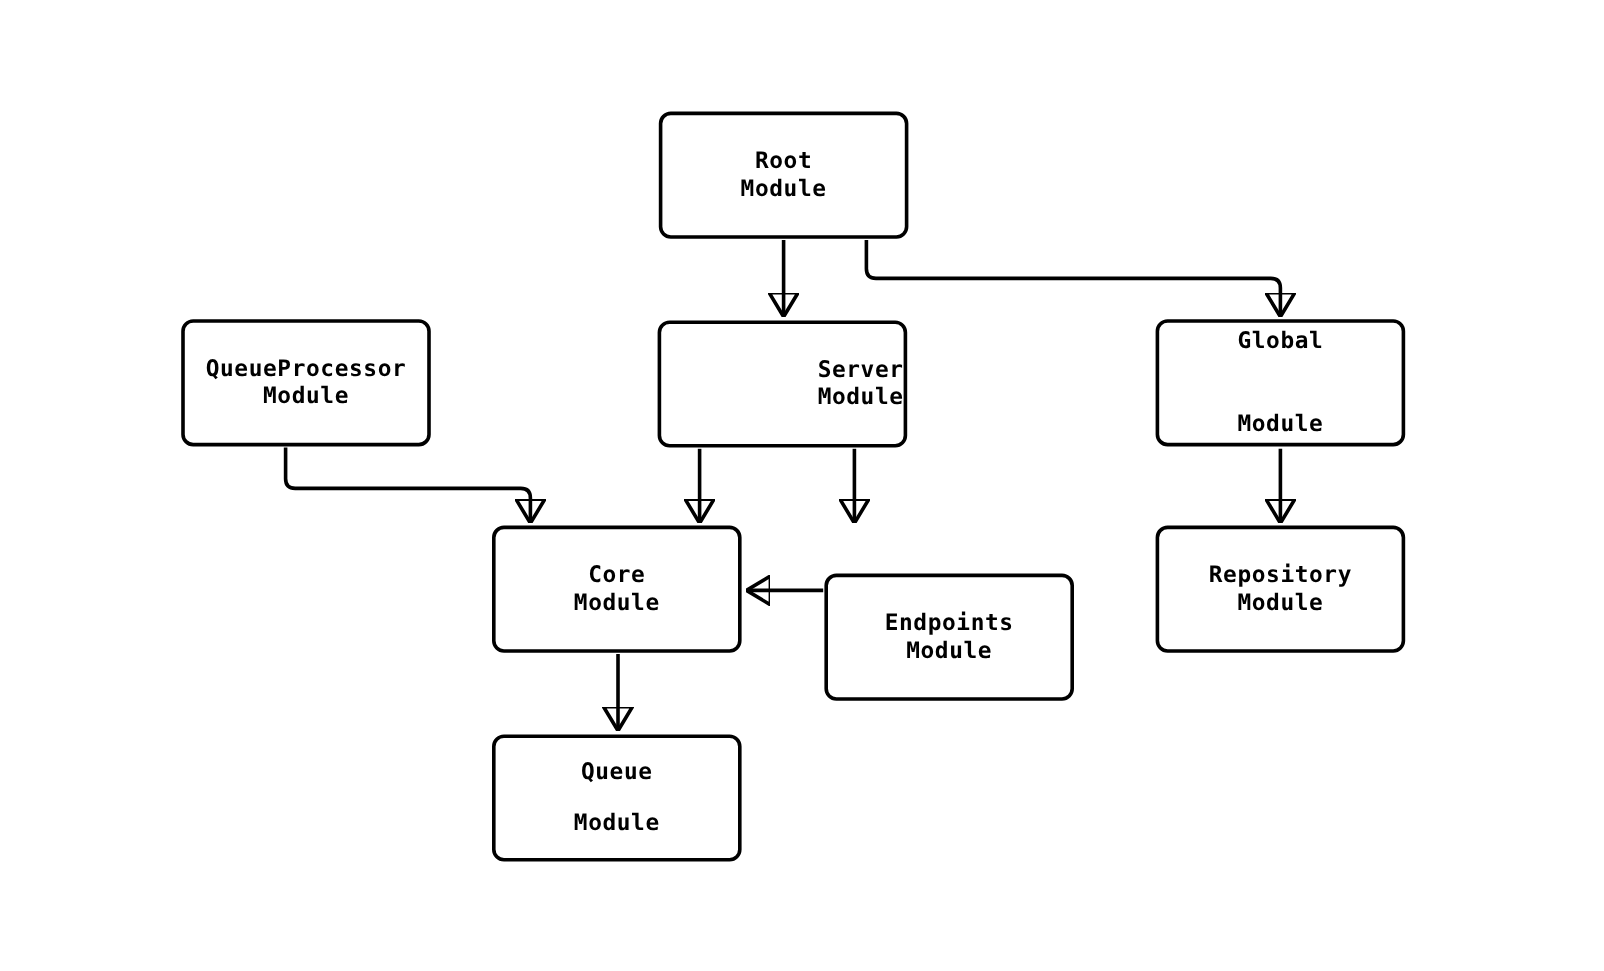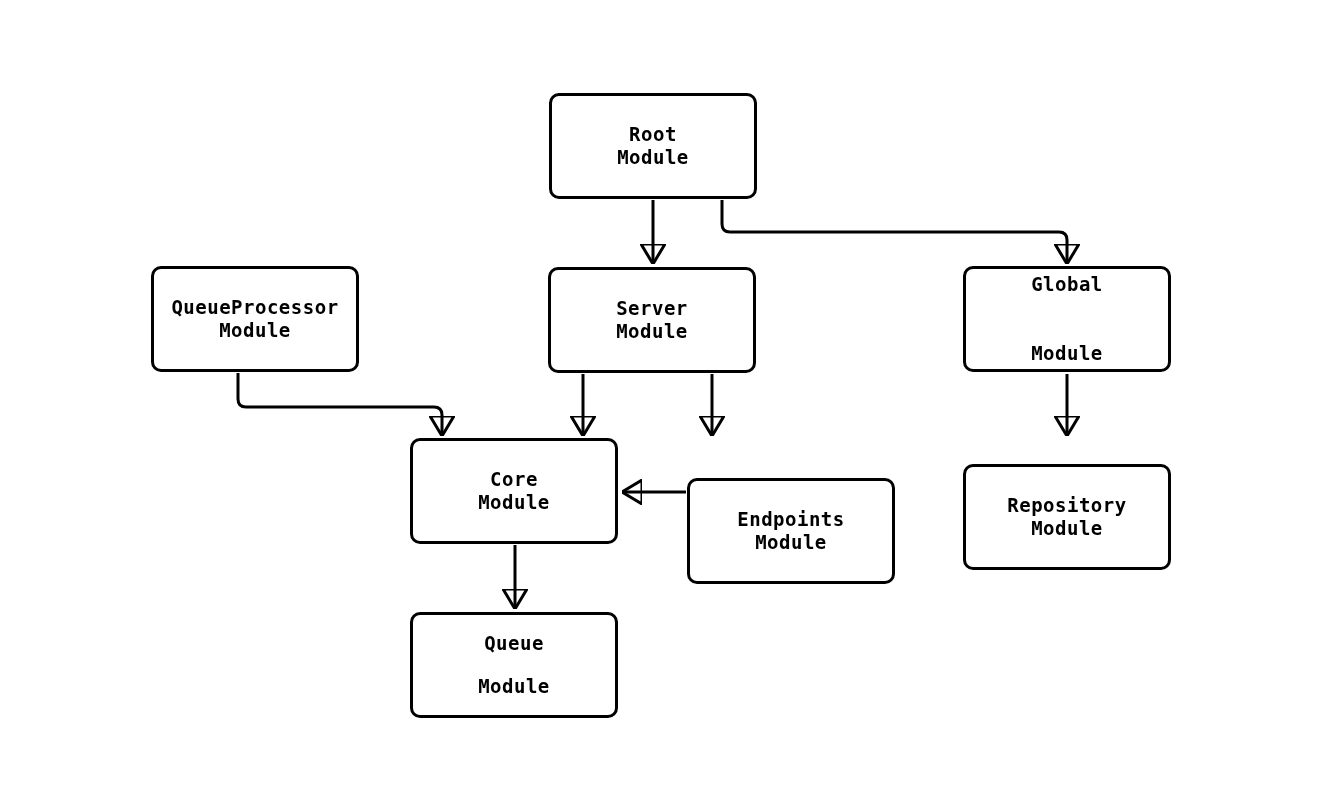--- a/index.html
+++ b/index.html
@@ -48,7 +48,7 @@
   }
   .node-root          { left: 549px; top:  93px; }
   .node-queueprocessor{ left: 151px; top: 266px; }
-  .node-server        { left: 548px; top: 267px; }
+  .node-server        { left: 548px; top: 267px; align-items: flex-end; }
   .node-global        { left: 963px; top: 266px; gap: 46px; }
   .node-core          { left: 410px; top: 438px; }
   .node-endpoints     { left: 687px; top: 438px; margin-top: 40px; }

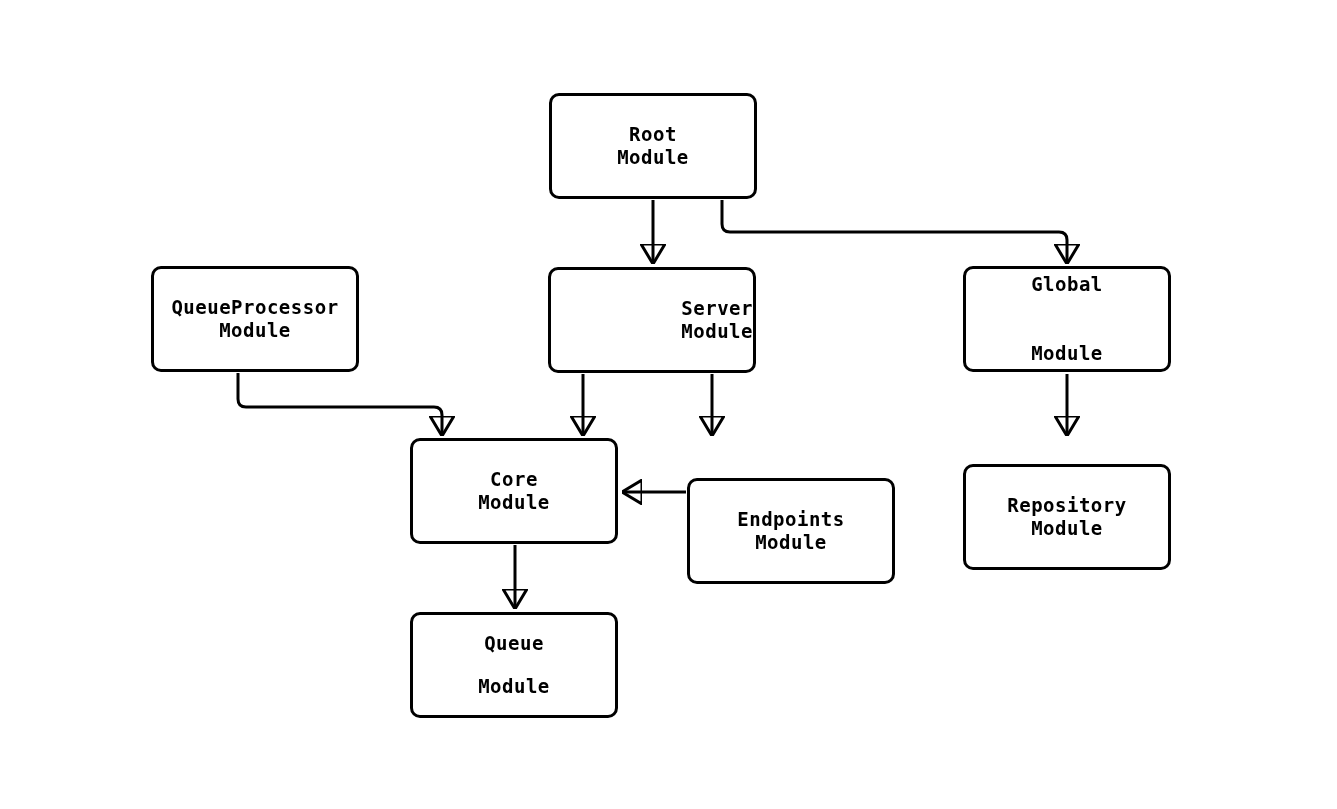--- a/index.html
+++ b/index.html
@@ -52,7 +52,7 @@
   .node-global        { left: 963px; top: 266px; gap: 46px; }
   .node-core          { left: 410px; top: 438px; }
   .node-endpoints     { left: 687px; top: 438px; margin-top: 40px; }
-  .node-repository    { left: 963px; top: 438px; margin-top: 26px; }
+  .node-repository    { left: 963px; top: 438px; }
   .node-queue         { left: 410px; top: 612px; gap: 20px; }
 </style>
 </head>

